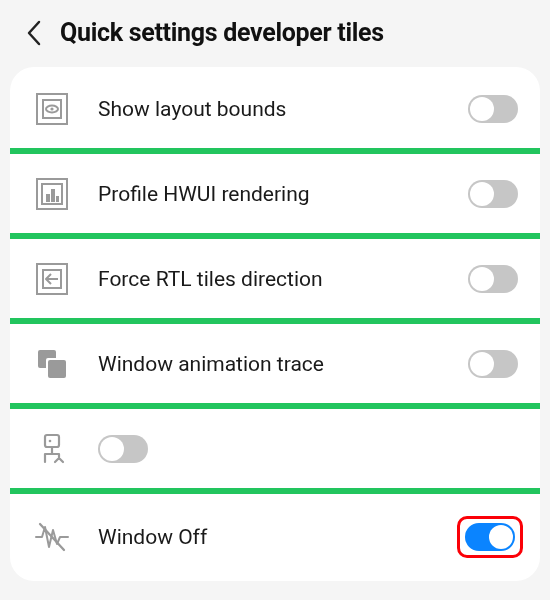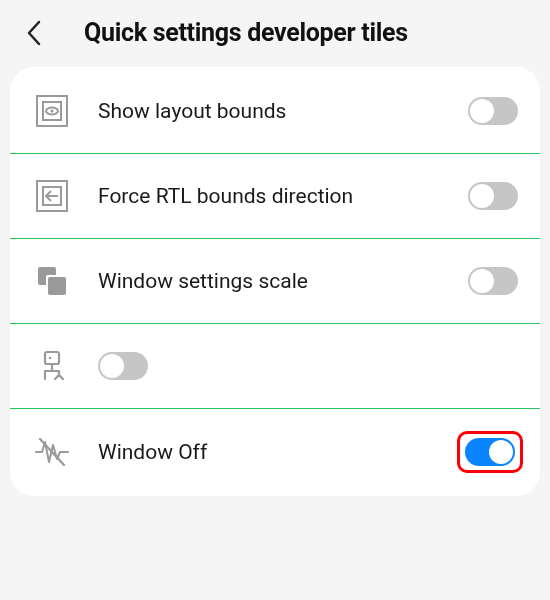--- a/index.html
+++ b/index.html
@@ -14,7 +14,7 @@
       display: flex;
       align-items: center;
       padding: 18px 20px 20px 20px;
-      gap: 36px;
+      gap: 12px;
     }
     .back-btn {
       width: 28px;

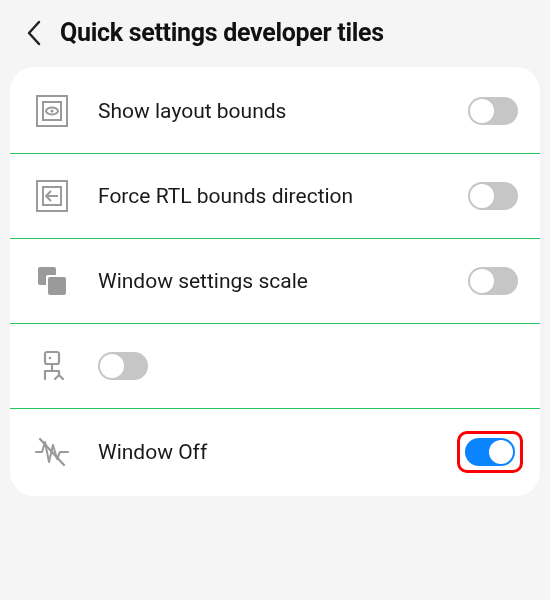--- a/index.html
+++ b/index.html
@@ -41,7 +41,7 @@
       align-items: center;
       height: 85px;
       padding: 0 22px;
-      border-bottom: 1px solid #22c55e;
+      border-bottom: 6px solid #22c55e;
     }
     .row:last-child { border-bottom: none; }
     .icon-slot {

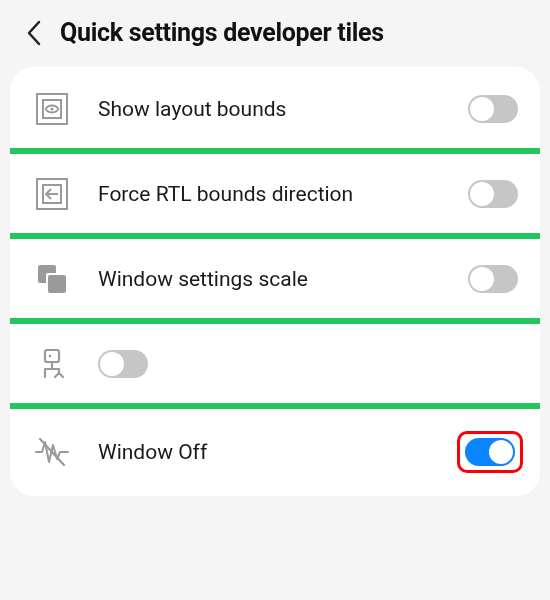--- a/index.html
+++ b/index.html
@@ -120,6 +120,21 @@
     </div>
   </div>
 
+  <div class="row">
+    <div class="icon-slot">
+      <svg width="36" height="36" viewBox="0 0 36 36">
+        <rect x="3" y="3" width="30" height="30" fill="none" stroke="#9a9a9a" stroke-width="2"></rect>
+        <rect x="8" y="8" width="20" height="20" fill="none" stroke="#9a9a9a" stroke-width="2"></rect>
+        <rect x="12" y="18" width="4" height="8" fill="#9a9a9a"></rect>
+        <rect x="17" y="13" width="4" height="13" fill="#9a9a9a"></rect>
+        <rect x="22" y="20" width="3" height="6" fill="#9a9a9a"></rect>
+      </svg>
+    </div>
+    <div class="row-label">Profile HWUI rendering</div>
+    <div class="toggle toggle-off">
+      <div class="toggle-knob"></div>
+    </div>
+  </div>
 
   <div class="row">
     <div class="icon-slot">

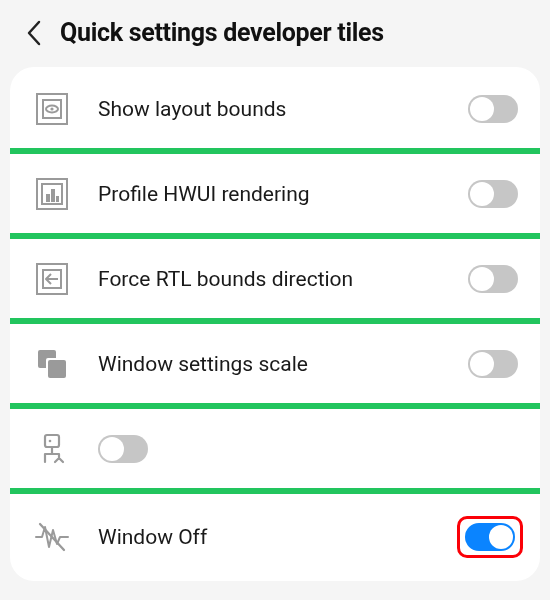--- a/index.html
+++ b/index.html
@@ -145,7 +145,7 @@
         <polyline points="17,13 12,18 17,23" fill="none" stroke="#9a9a9a" stroke-width="2" stroke-linejoin="round"></polyline>
       </svg>
     </div>
-    <div class="row-label">Force RTL bounds direction</div>
+    <div class="row-label">Force RTL tiles direction</div>
     <div class="toggle toggle-off">
       <div class="toggle-knob"></div>
     </div>

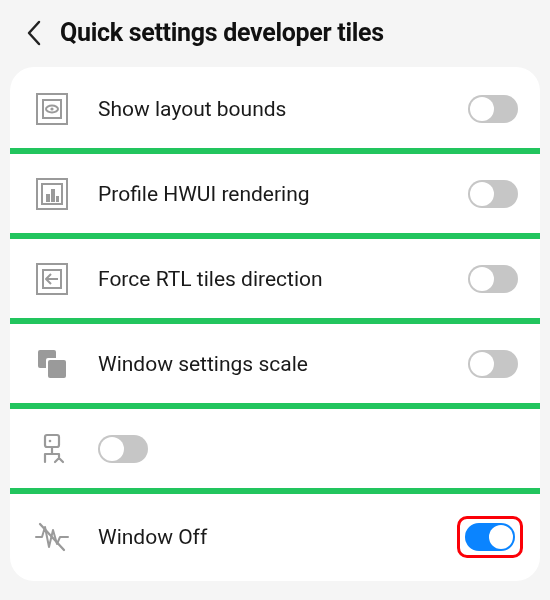--- a/index.html
+++ b/index.html
@@ -159,7 +159,7 @@
         <rect x="13" y="13" width="18" height="18" rx="2" fill="#9a9a9a"></rect>
       </svg>
     </div>
-    <div class="row-label">Window settings scale</div>
+    <div class="row-label">Window animation trace</div>
     <div class="toggle toggle-off">
       <div class="toggle-knob"></div>
     </div>

